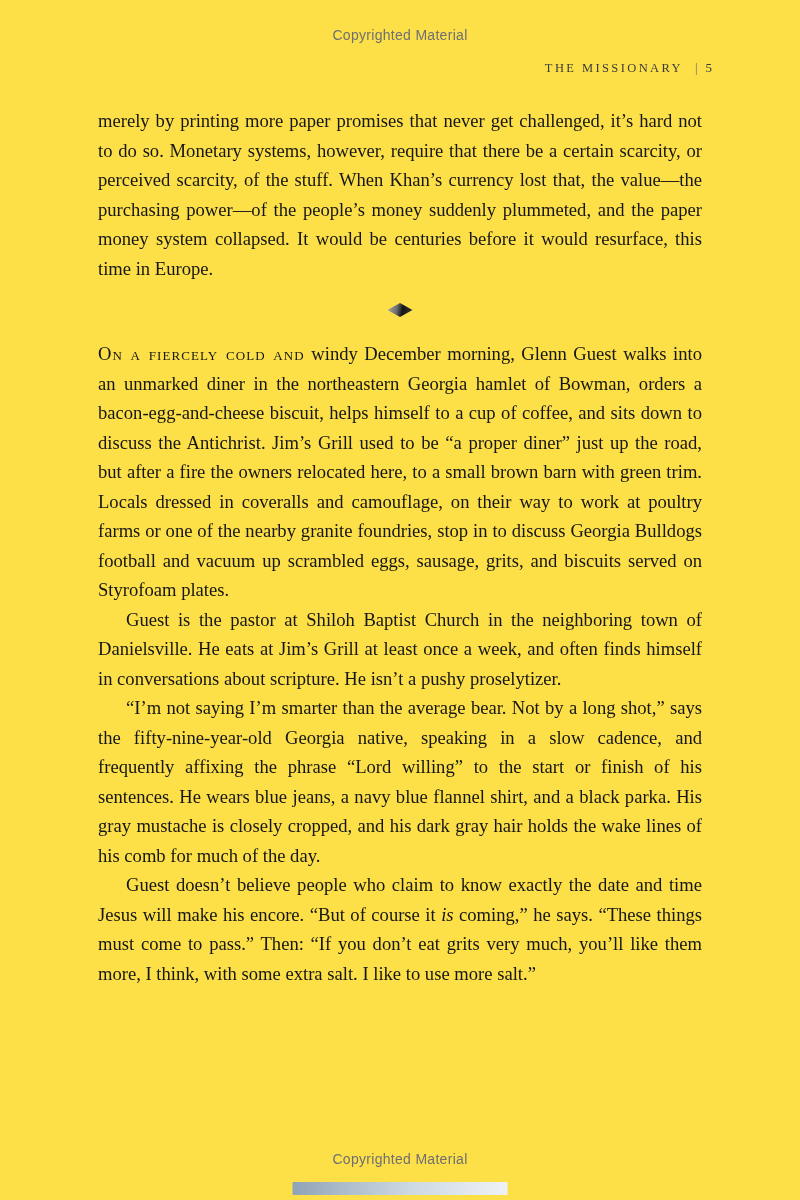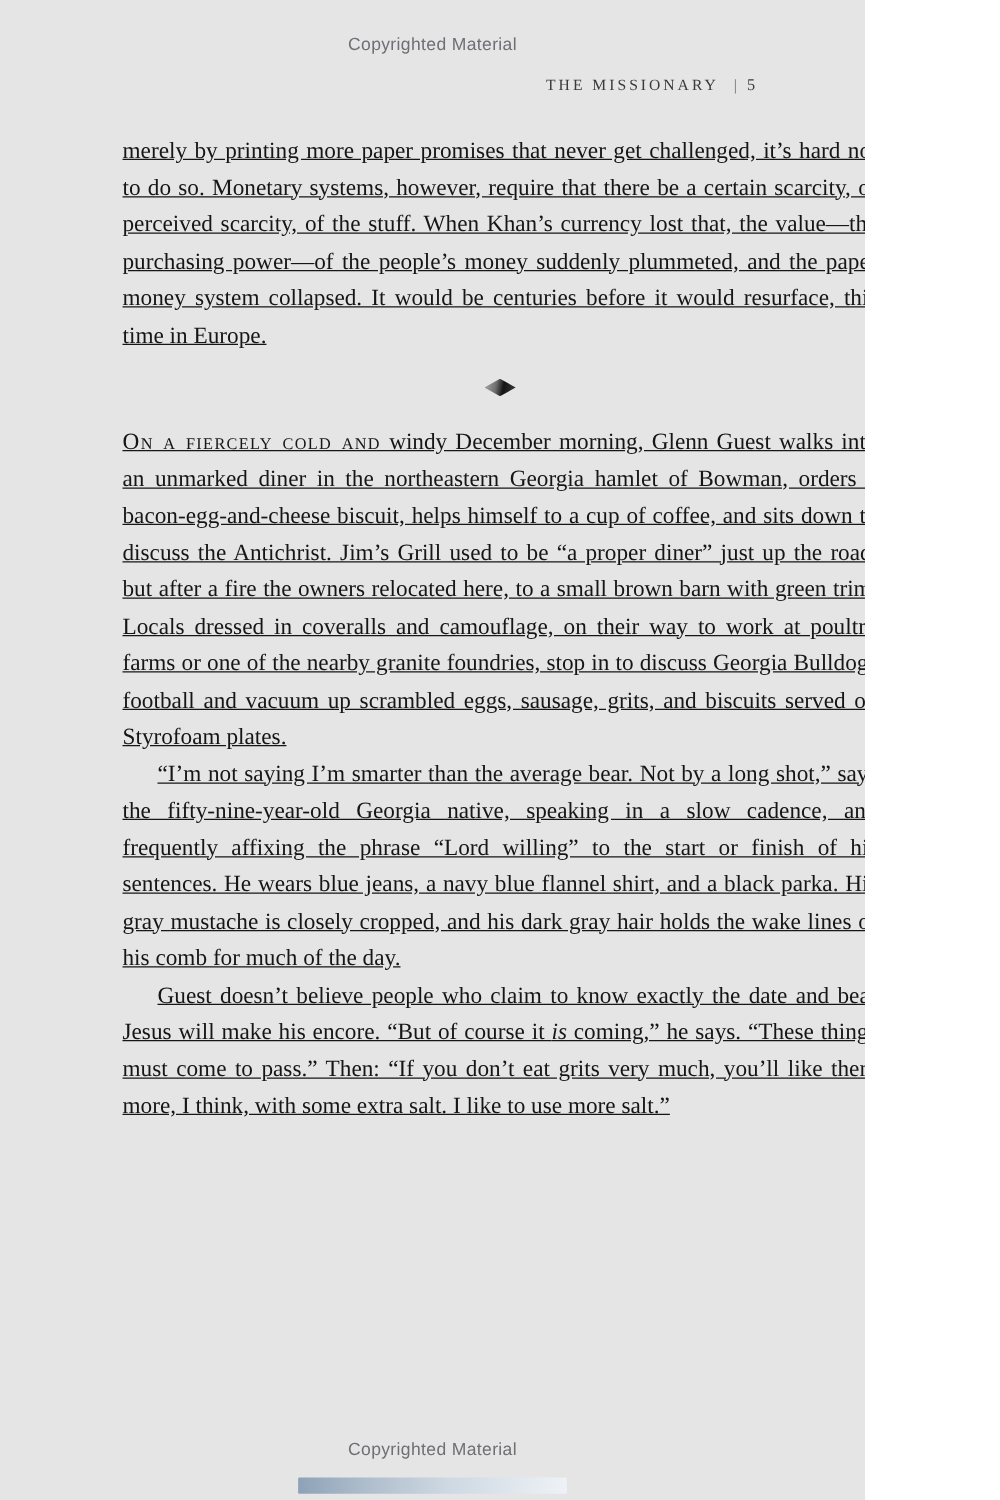--- a/index.html
+++ b/index.html
@@ -9,9 +9,9 @@
   }
   .page {
     position: relative;
-    width: 692px;
+    width: 800px;
     height: 1200px;
-    background: #e5e5e5;
+    background: #fde047;
     font-family: "Liberation Serif", serif;
     overflow: hidden;
   }

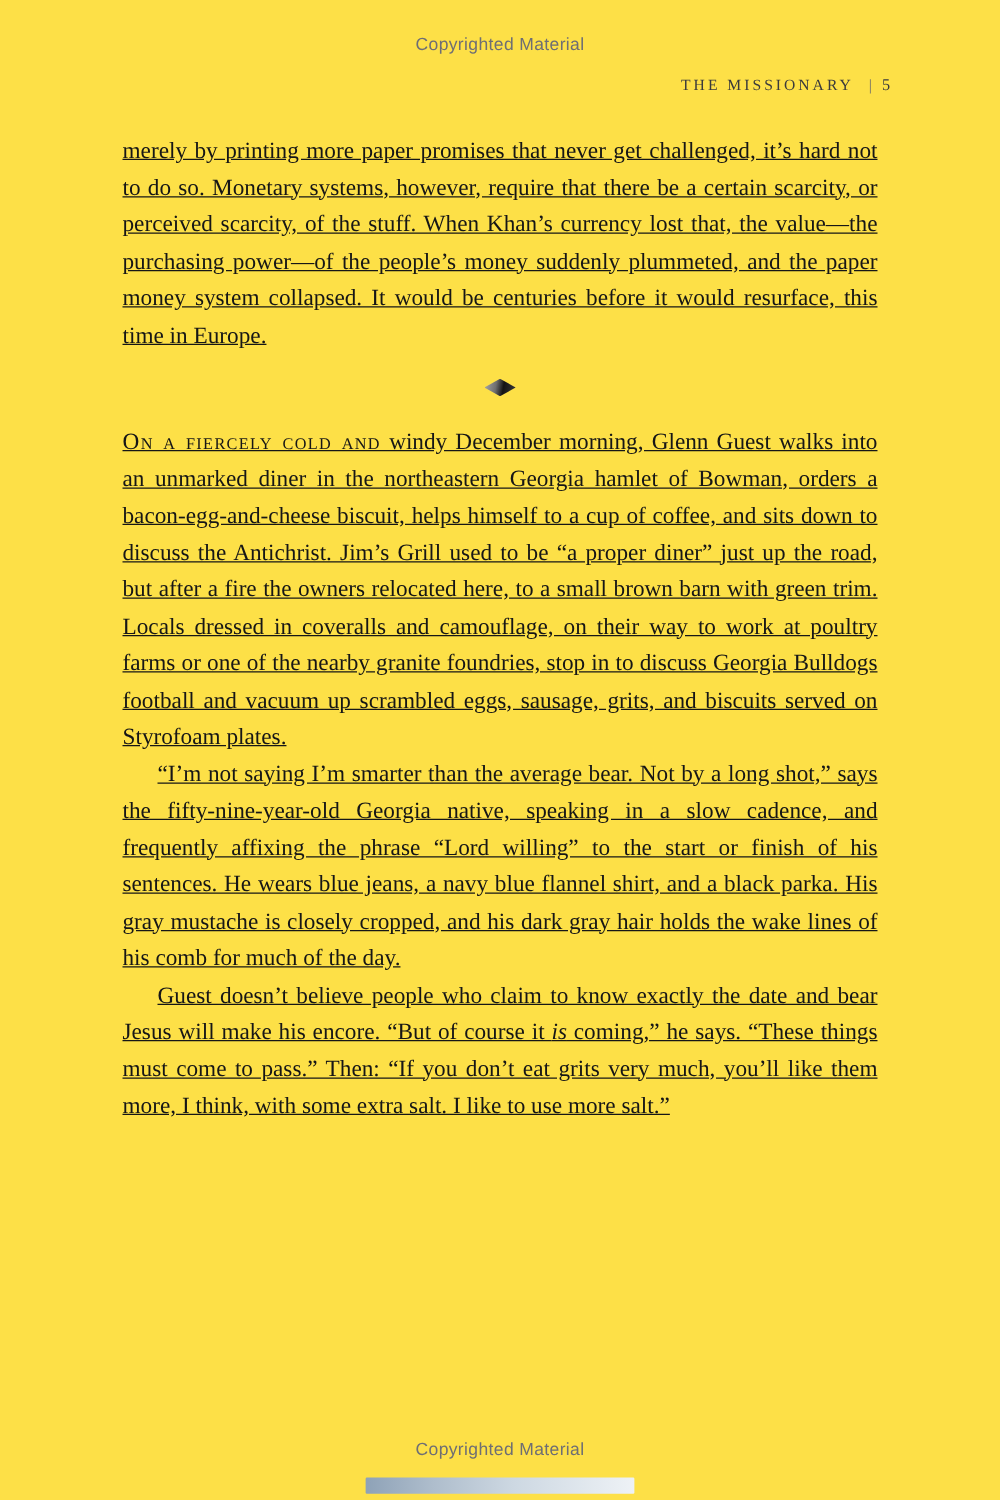--- a/index.html
+++ b/index.html
@@ -58,7 +58,6 @@
     color: #161616;
     text-align: justify;
     hyphens: auto;
-    text-decoration: underline;
     -webkit-hyphens: auto;
   }
   .body-text p {

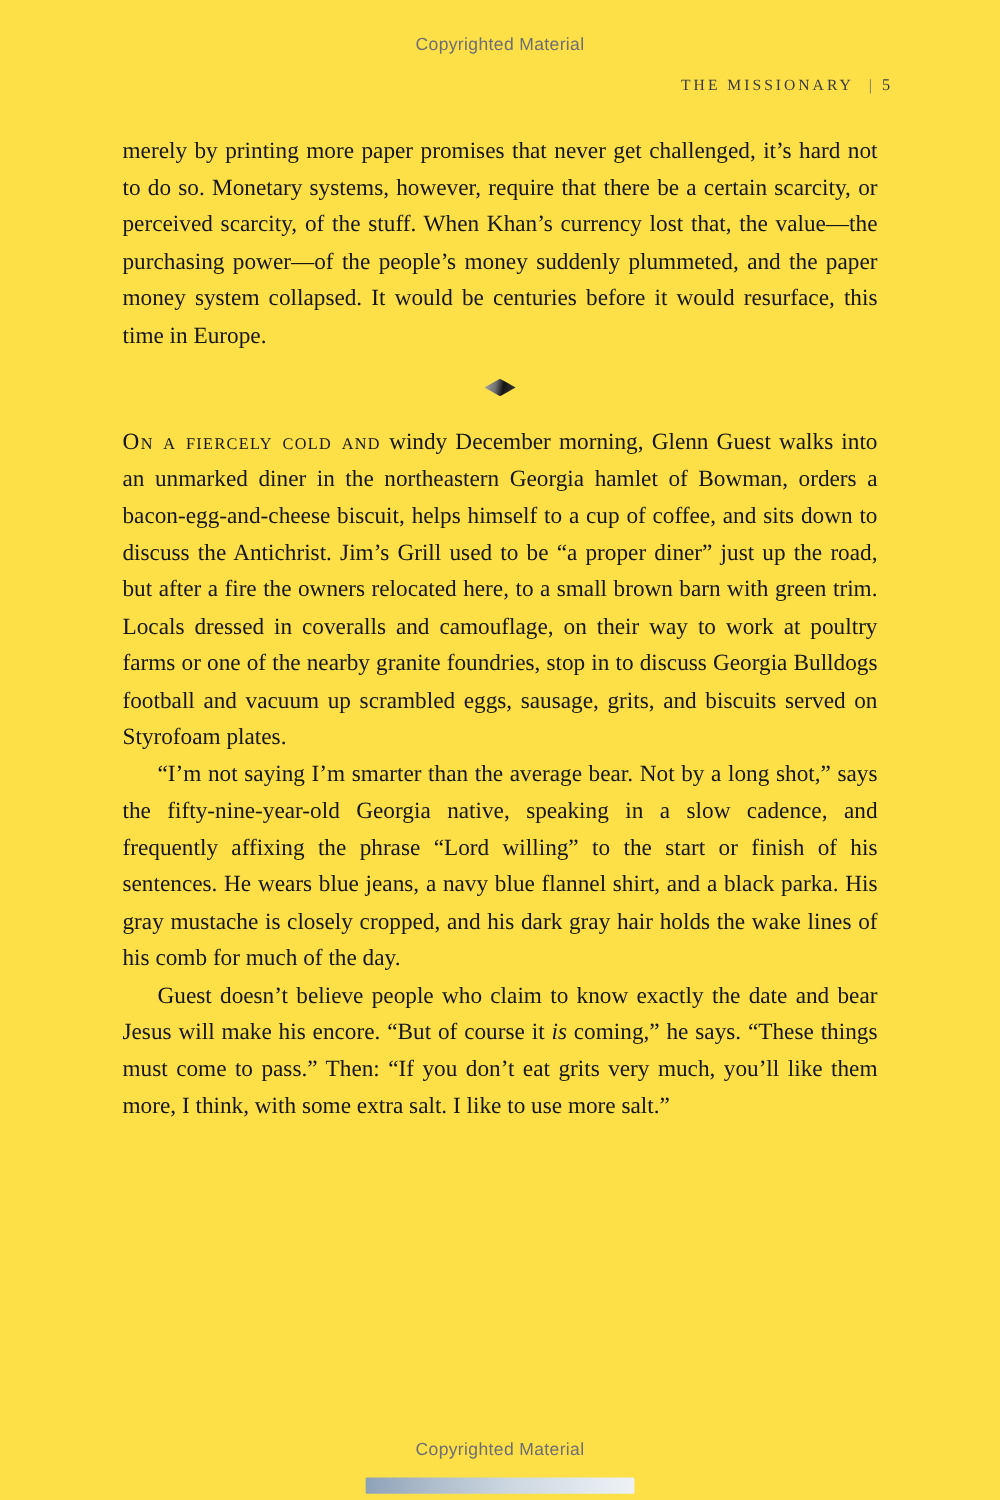--- a/index.html
+++ b/index.html
@@ -118,6 +118,7 @@
 
     <p class="noindent"><span class="smallcaps">On a fiercely cold and</span><span> windy December morning, Glenn Guest walks into an unmarked diner in the northeastern Georgia hamlet of Bowman, orders a bacon-egg-and-cheese biscuit, helps himself to a cup of coffee, and sits down to discuss the Antichrist. Jim’s Grill used to be “a proper diner” just up the road, but after a fire the owners relocated here, to a small brown barn with green trim. Locals dressed in coveralls and camouflage, on their way to work at poultry farms or one of the nearby granite foundries, stop in to discuss Georgia Bulldogs football and vacuum up scrambled eggs, sausage, grits, and biscuits served on Styrofoam plates.</span></p>
 
+    <p><span>Guest is the pastor at Shiloh Baptist Church in the neighboring town of Danielsville. He eats at Jim’s Grill at least once a week, and often finds himself in conversations about scripture. He isn’t a pushy proselytizer.</span></p>
 
     <p><span>“I’m not saying I’m smarter than the average bear. Not by a long shot,” says the fifty-nine-year-old Georgia native, speaking in a slow cadence, and frequently affixing the phrase “Lord willing” to the start or finish of his sentences. He wears blue jeans, a navy blue flannel shirt, and a black parka. His gray mustache is closely cropped, and his dark gray hair holds the wake lines of his comb for much of the day.</span></p>
 

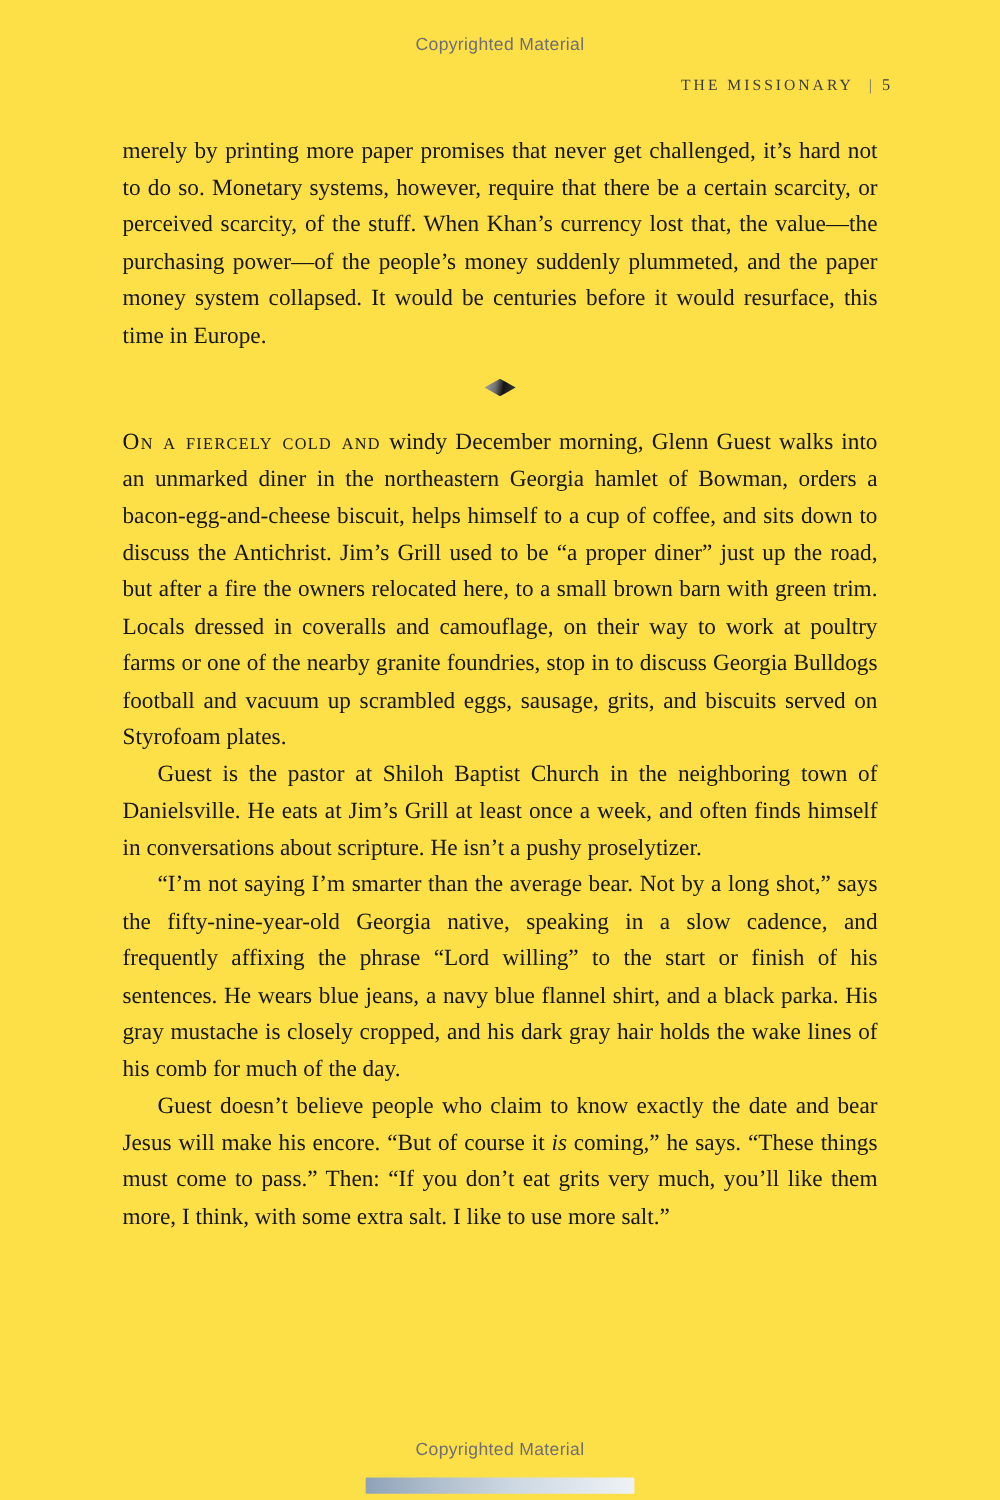--- a/index.html
+++ b/index.html
@@ -122,7 +122,7 @@
 
     <p><span>“I’m not saying I’m smarter than the average bear. Not by a long shot,” says the fifty-nine-year-old Georgia native, speaking in a slow cadence, and frequently affixing the phrase “Lord willing” to the start or finish of his sentences. He wears blue jeans, a navy blue flannel shirt, and a black parka. His gray mustache is closely cropped, and his dark gray hair holds the wake lines of his comb for much of the day.</span></p>
 
-    <p><span>Guest doesn’t believe people who claim to know exactly the date and bear Jesus will make his encore. “But of course it </span><em>is</em><span> coming,” he says. “These things must come to pass.” Then: “If you don’t eat grits very much, you’ll like them more, I think, with some extra salt. I like to use more salt.”</span></p>
+    <p><span>Guest doesn’t believe people who claim to know exactly the date and time Jesus will make his encore. “But of course it </span><em>is</em><span> coming,” he says. “These things must come to pass.” Then: “If you don’t eat grits very much, you’ll like them more, I think, with some extra salt. I like to use more salt.”</span></p>
 
 
   </div>

